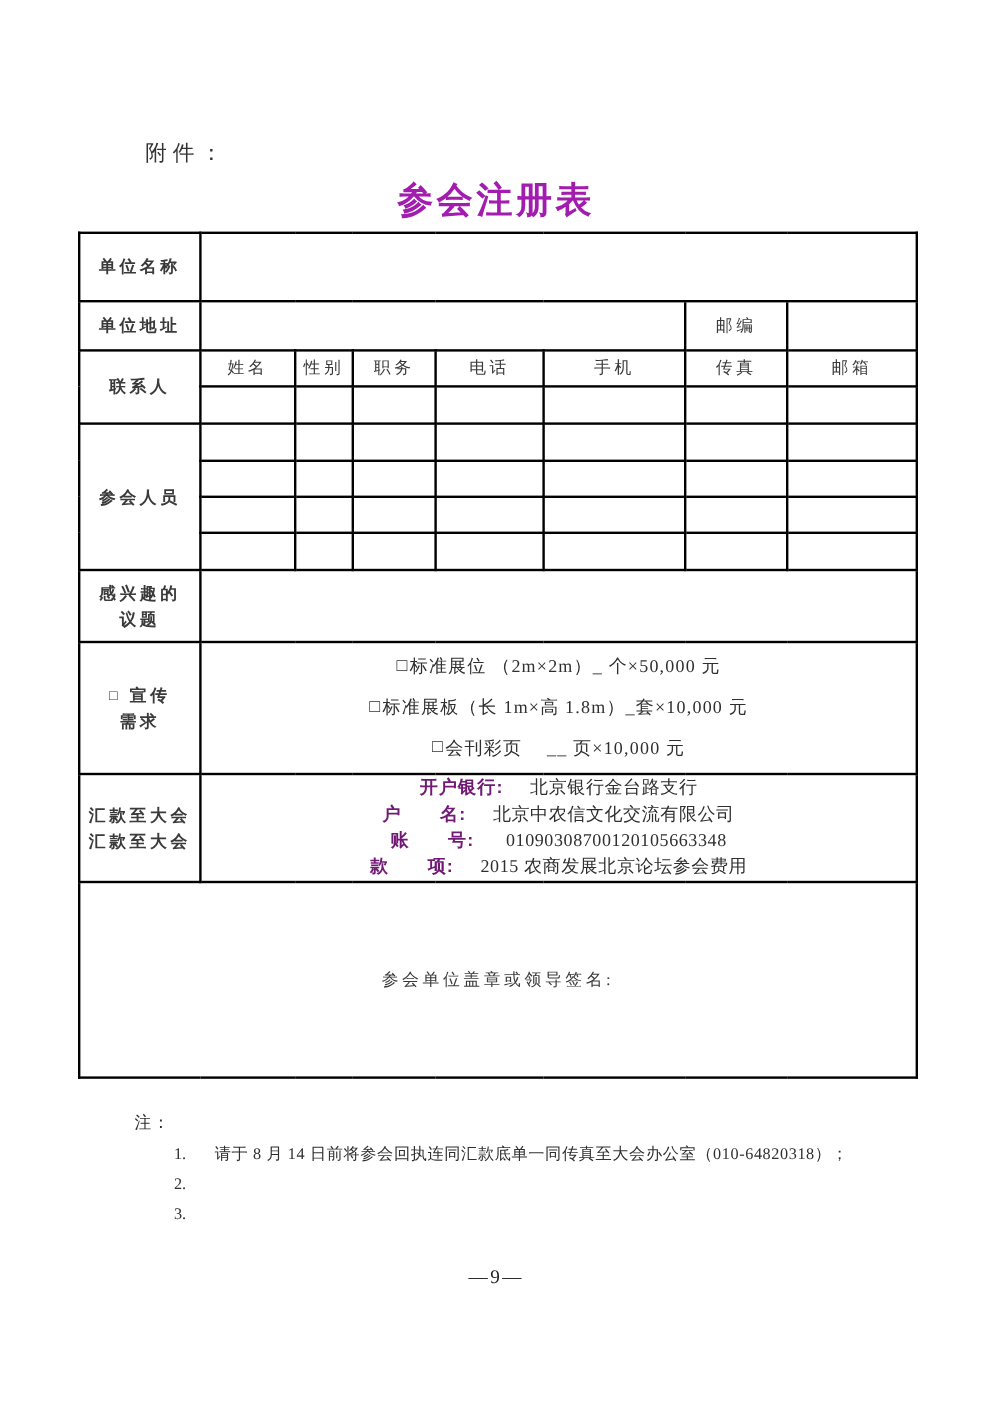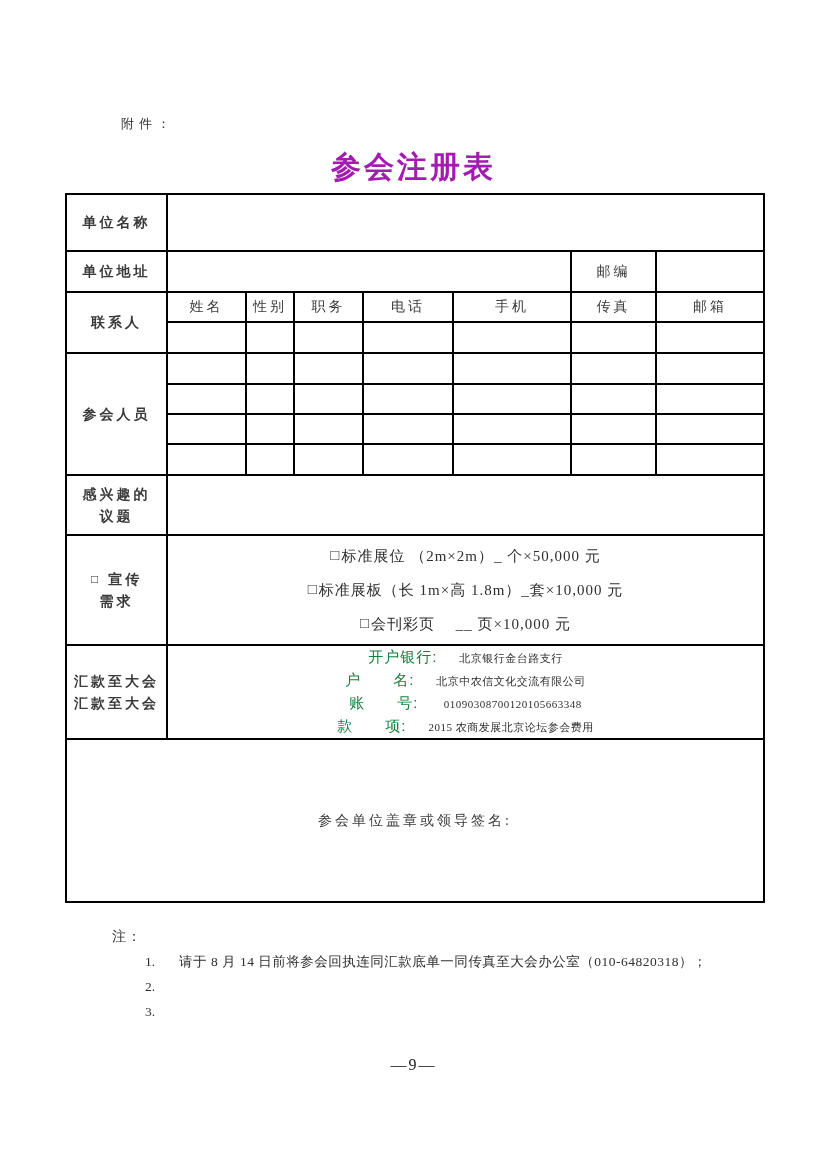--- a/index.html
+++ b/index.html
@@ -8,7 +8,7 @@
 
   .attachment {
     position: absolute; left: 121px; top: 115px;
-    font-size: 13px; color: #333; letter-spacing: 5px;
+    font-size: 18px; color: #333; letter-spacing: 5px;
   }
   .title {
     position: absolute; left: 0; top: 147px; width: 827px;

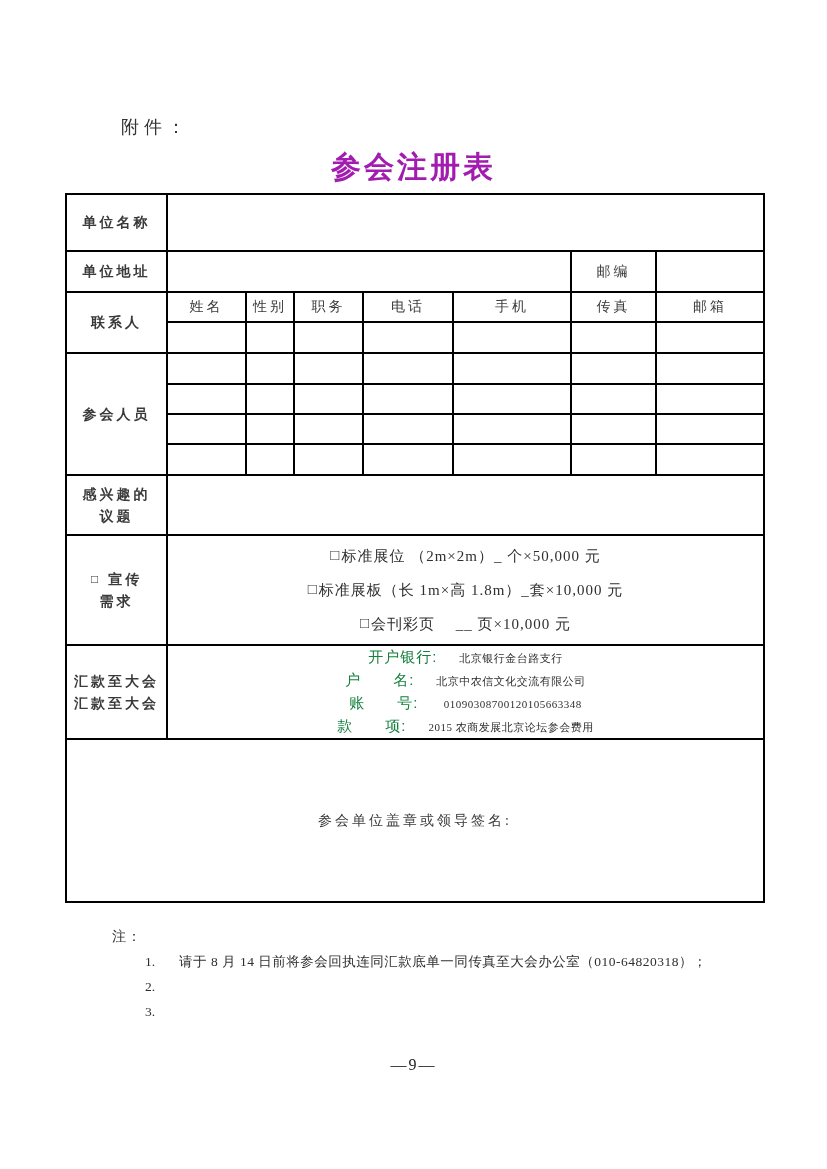--- a/index.html
+++ b/index.html
@@ -54,8 +54,8 @@
   td.remit-cell { text-align: left; vertical-align: middle; padding: 2px 4px 2px 7px; }
   .remit-line { line-height: 21px; white-space: pre-wrap; letter-spacing: 0.5px; }
   .remit-label {
-    font-family: "Liberation Sans", sans-serif; font-weight: normal;
-    font-size: 15px; color: #15803d; margin-right: 22px; letter-spacing: 1px;
+    font-family: "Liberation Sans", sans-serif; font-weight: bold;
+    font-size: 15px; color: #701a75; margin-right: 22px; letter-spacing: 1px;
   }
   .remit-value { font-size: 11px; color: #2f2f2f; }
 

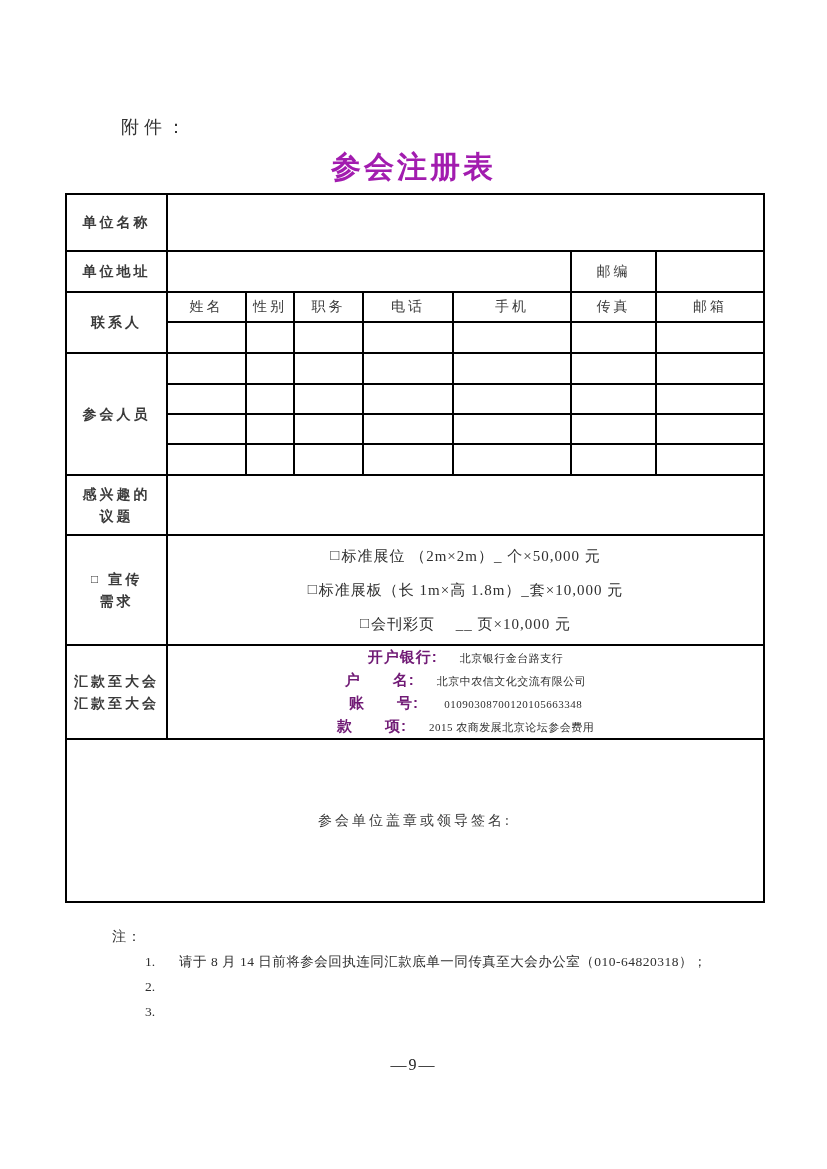--- a/index.html
+++ b/index.html
@@ -57,7 +57,7 @@
     font-family: "Liberation Sans", sans-serif; font-weight: bold;
     font-size: 15px; color: #701a75; margin-right: 22px; letter-spacing: 1px;
   }
-  .remit-value { font-size: 11px; color: #2f2f2f; }
+  .remit-value { font-size: 15px; color: #2f2f2f; }
 
   td.sign {
     text-align: left; vertical-align: top; padding: 7px 8px;

